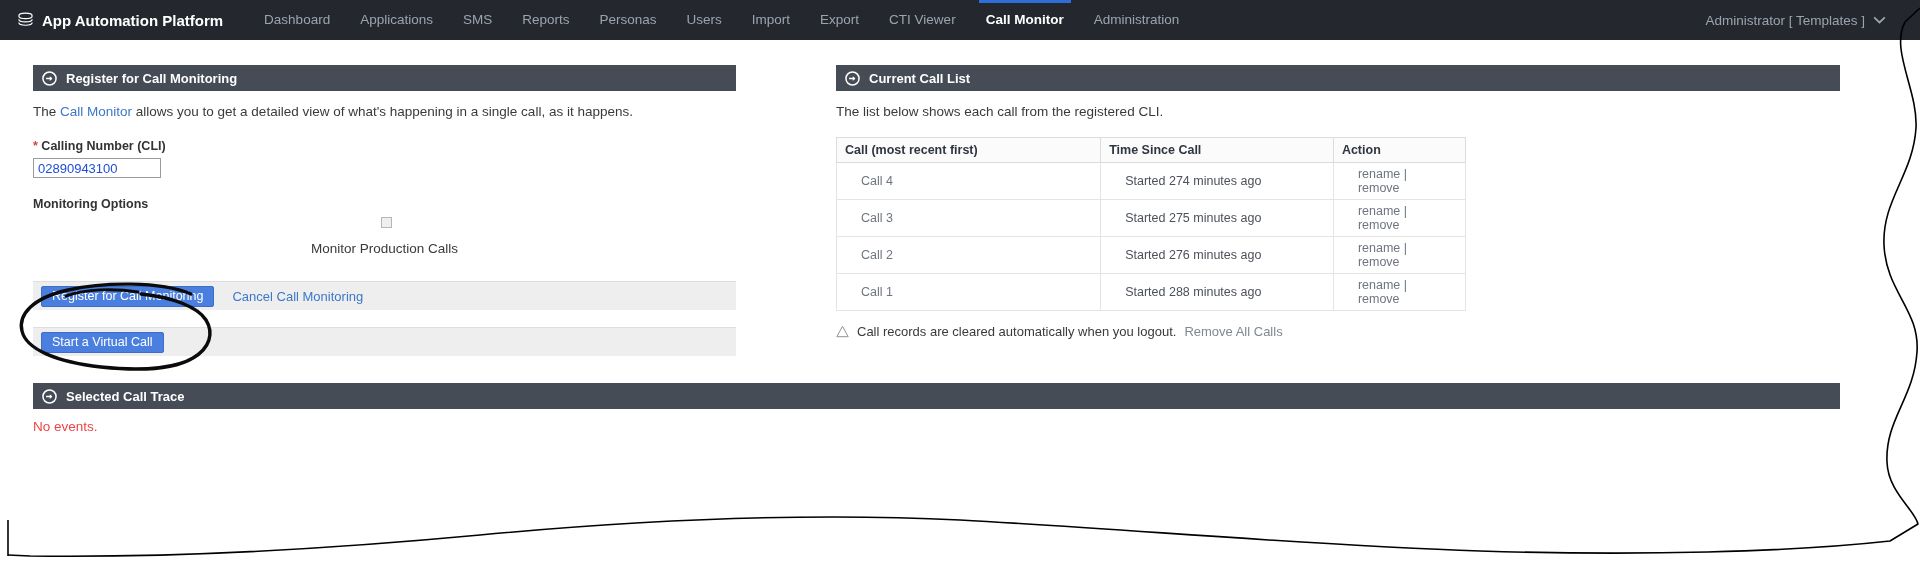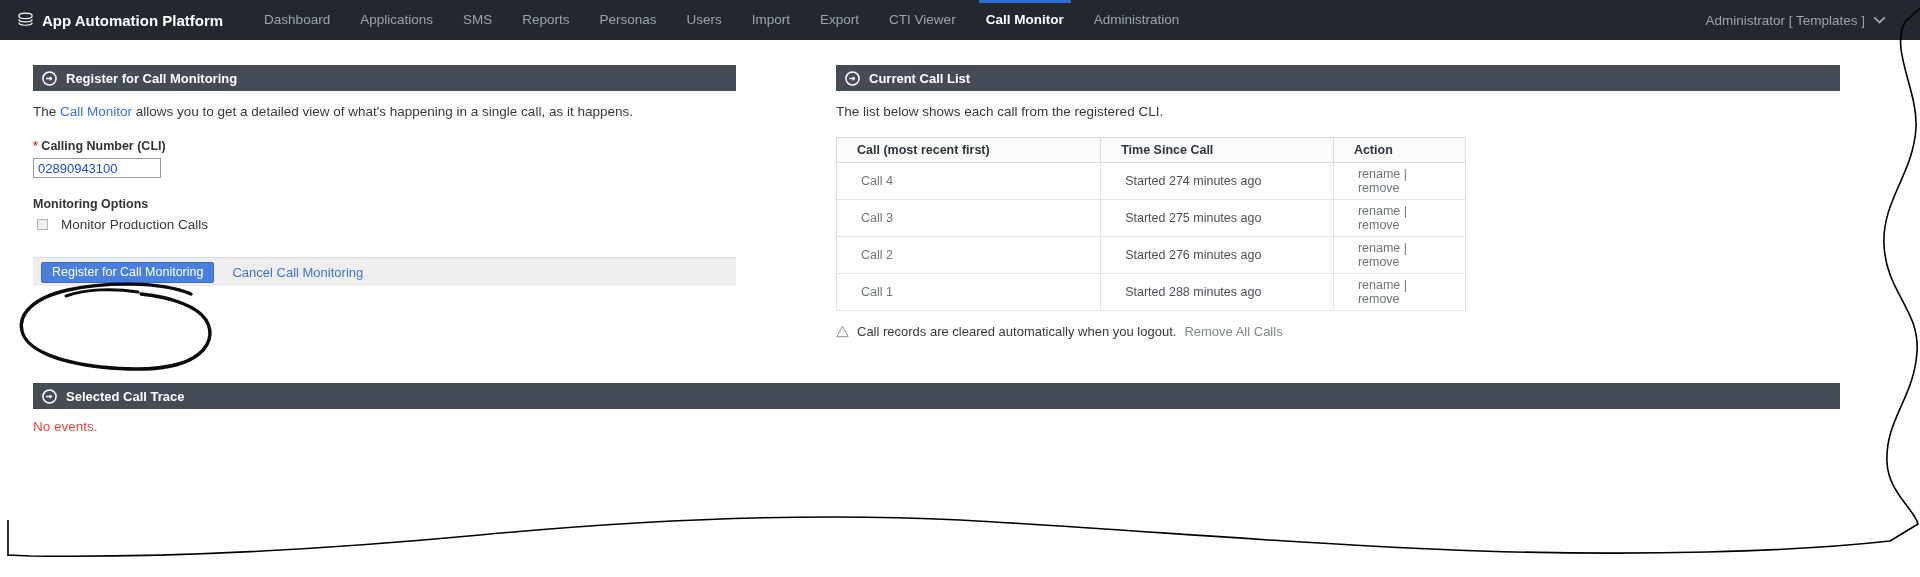--- a/index.html
+++ b/index.html
@@ -114,7 +114,7 @@
     text-align:left; font-size:12.5px; font-weight:bold; color:#2f3640;
     background:#fbfbfb;
     border:1px solid #dcdcdc;
-    padding:5px 20px; height:22px;
+    padding:5px 8px; height:22px;
   }
   .tbl td {
     font-size:12.5px; color:#6f7580;

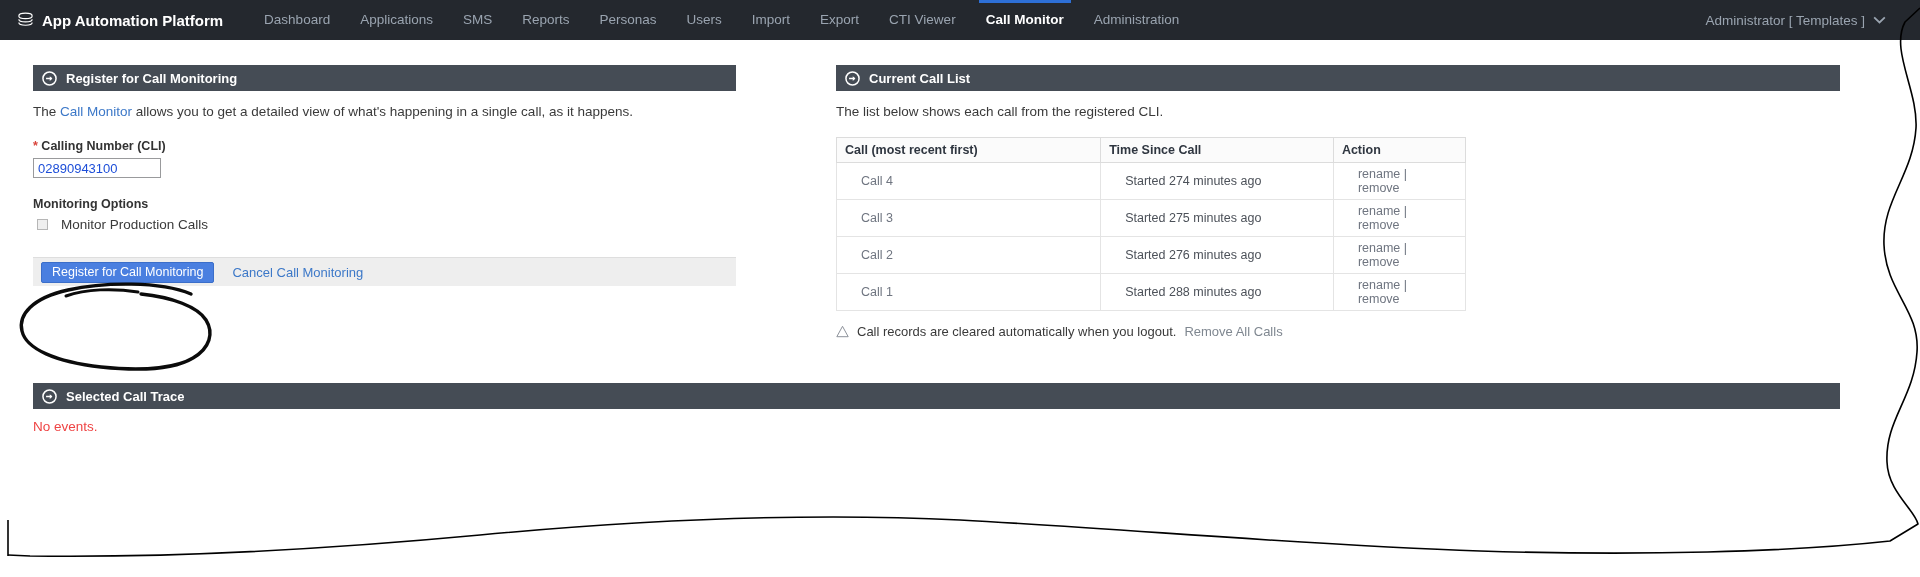--- a/index.html
+++ b/index.html
@@ -80,7 +80,7 @@
     display:block;
   }
   .opt-title { font-size:12.5px; font-weight:bold; color:#333; margin-top:19px; }
-  .check-row { display:flex; align-items:center; gap:13px; margin-top:6px; }
+  .check-row { display:flex; align-items:center; gap:13px; margin-top:6px;flex-direction:column; }
   .chk {
     width:11px; height:11px; border:1px solid #b6b6b6;
     background:#efefef; display:block; flex:0 0 auto;

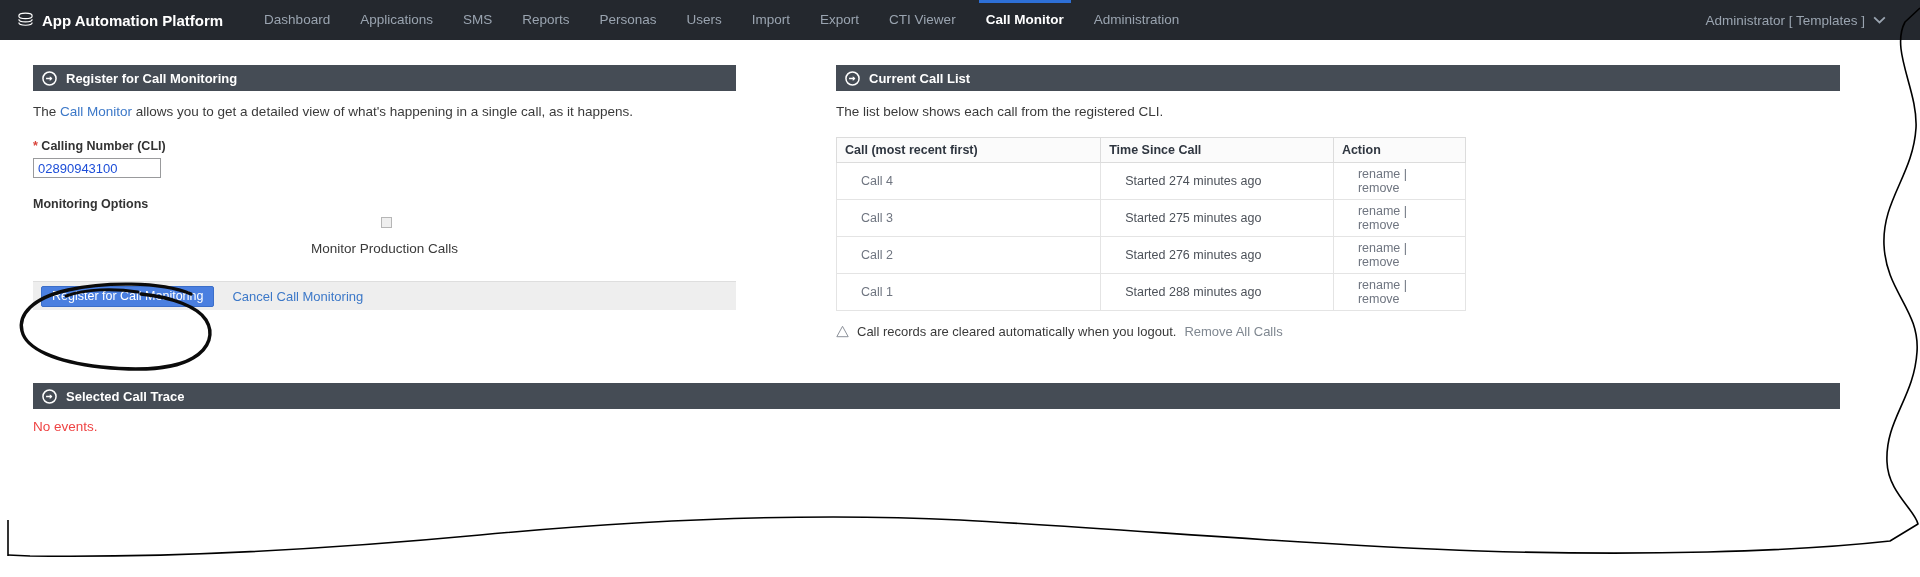--- a/index.html
+++ b/index.html
@@ -200,6 +200,9 @@
         <span class="link">Cancel Call Monitoring</span>
       </div>
 
+      <div class="bar bar2">
+        <button class="btn">Start a Virtual Call</button>
+      </div>
     </div>
   </div>
 

